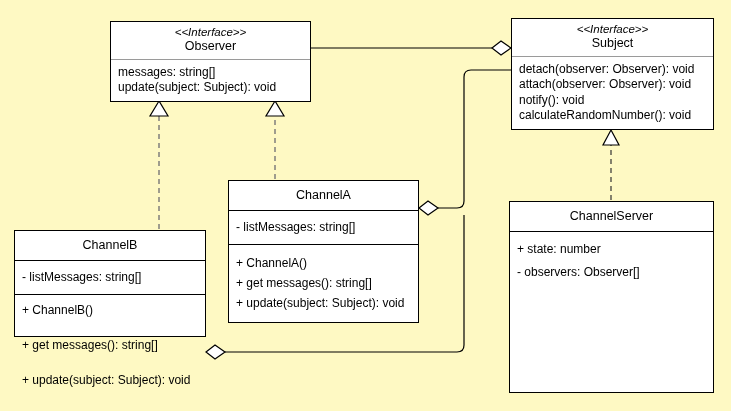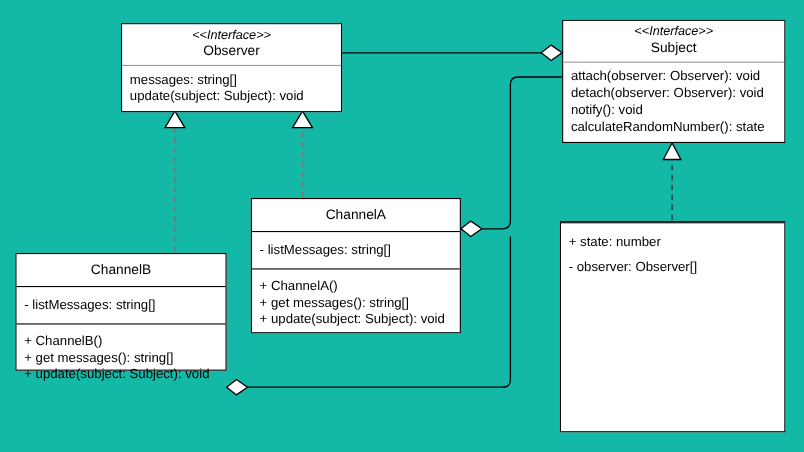--- a/index.html
+++ b/index.html
@@ -12,7 +12,7 @@
     position: relative;
     width: 731px;
     height: 411px;
-    background: #14b8a6;
+    background: #fef9c3;
     font-family: "Liberation Sans", sans-serif;
     overflow: hidden;
   }

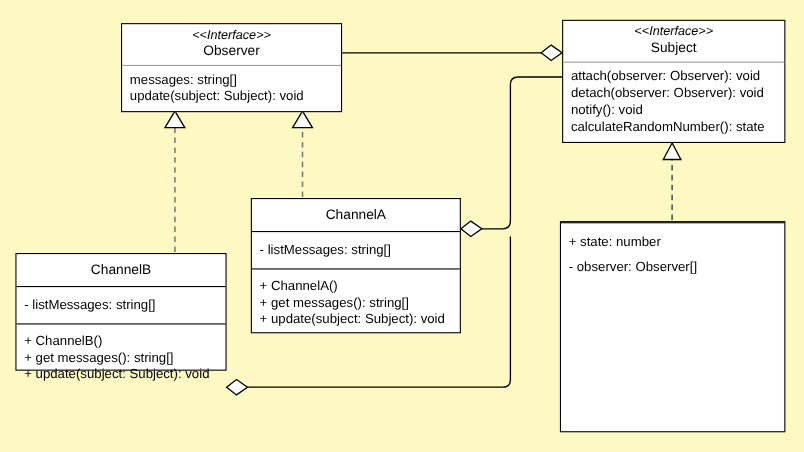--- a/index.html
+++ b/index.html
@@ -144,8 +144,8 @@
       <span class="cls-name">Subject</span>
     </div>
     <div class="uml-compartment no-top-border grow iface-compartment">
+      <div class="member">detach(observer: Observer): void</div>
       <div class="member">attach(observer: Observer): void</div>
-      <div class="member">detach(observer: Observer): void</div>
       <div class="member">notify(): void</div>
       <div class="member">calculateRandomNumber(): state</div>
     </div>

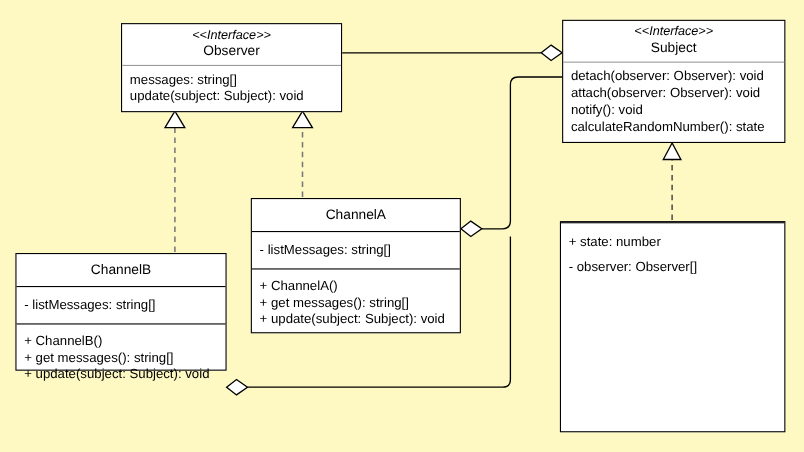--- a/index.html
+++ b/index.html
@@ -147,7 +147,7 @@
       <div class="member">detach(observer: Observer): void</div>
       <div class="member">attach(observer: Observer): void</div>
       <div class="member">notify(): void</div>
-      <div class="member">calculateRandomNumber(): state</div>
+      <div class="member">calculateRandomNumber(): void</div>
     </div>
   </div>
 

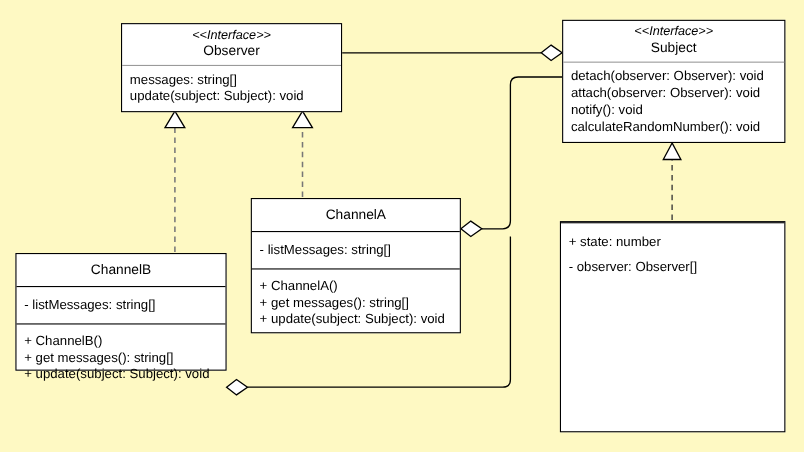--- a/index.html
+++ b/index.html
@@ -85,7 +85,7 @@
   
   #class-observer      { left: 110px; top: 21px;  width: 201px; height: 81px; }
   #class-subject       { left: 511px; top: 18px;  width: 203px; height: 112px; }
-  #class-channela      { left: 228px; top: 180px; width: 191px; height: 123px; }
+  #class-channela      { left: 228px; top: 180px; width: 191px; height: 143px; }
   #class-channelb      { left: 14px;  top: 230px; width: 192px; height: 107px; }
   #class-channelserver { left: 509px; top: 201px; width: 205px; height: 192px; }
 </style>

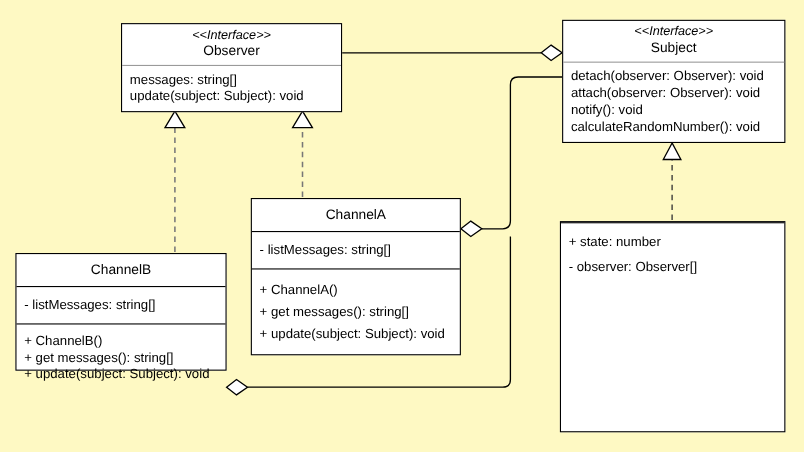--- a/index.html
+++ b/index.html
@@ -180,6 +180,9 @@
   </div>
 
   <div class="uml-class" id="class-channelserver">
+    <div class="uml-header" style="padding-top:7px;padding-bottom:8px;">
+      <span class="cls-name">ChannelServer</span>
+    </div>
     <div class="uml-compartment spaced" style="height:58px;padding-top:6px;padding-bottom:6px;">
       <div class="member">+ state: number</div>
       <div class="member">- observer: Observer[]</div>

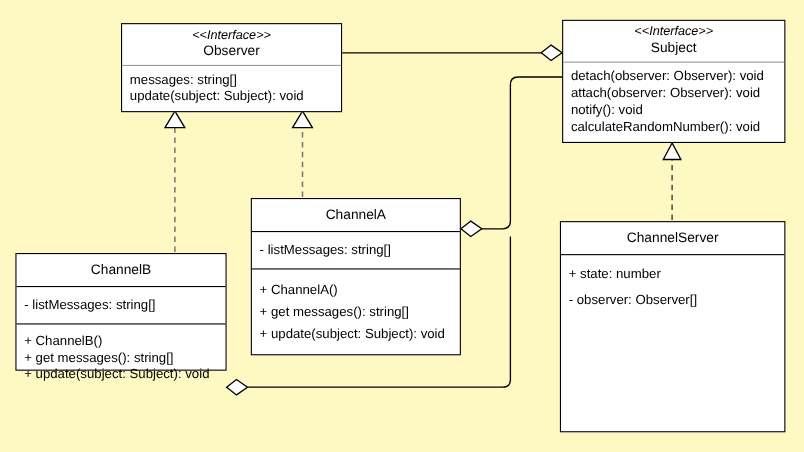--- a/index.html
+++ b/index.html
@@ -185,7 +185,7 @@
     </div>
     <div class="uml-compartment spaced" style="height:58px;padding-top:6px;padding-bottom:6px;">
       <div class="member">+ state: number</div>
-      <div class="member">- observer: Observer[]</div>
+      <div class="member">- observers: Observer[]</div>
     </div>
   </div>
 

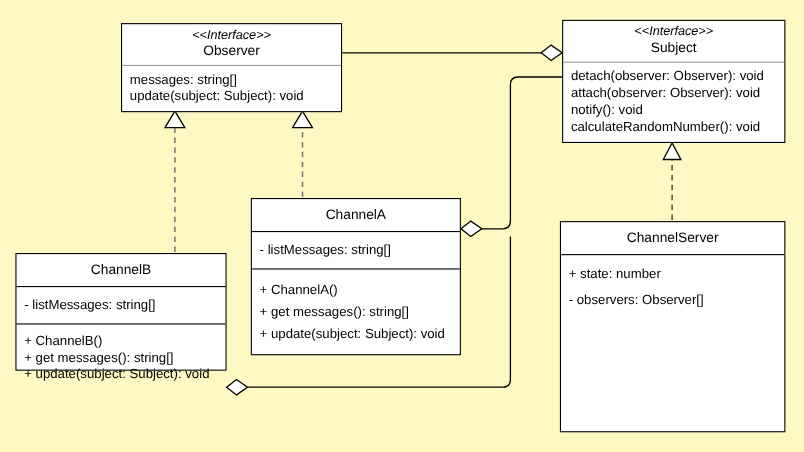--- a/index.html
+++ b/index.html
@@ -172,7 +172,7 @@
     <div class="uml-compartment" style="height:34px;">
       <div class="member">- listMessages: string[]</div>
     </div>
-    <div class="uml-compartment grow spaced" style="padding-top:8px;padding-bottom:8px;">
+    <div class="uml-compartment grow spaced" style="padding-top:8px;padding-bottom:8px;gap:20px;">
       <div class="member">+ ChannelB()</div>
       <div class="member">+ get messages(): string[]</div>
       <div class="member">+ update(subject: Subject): void</div>

